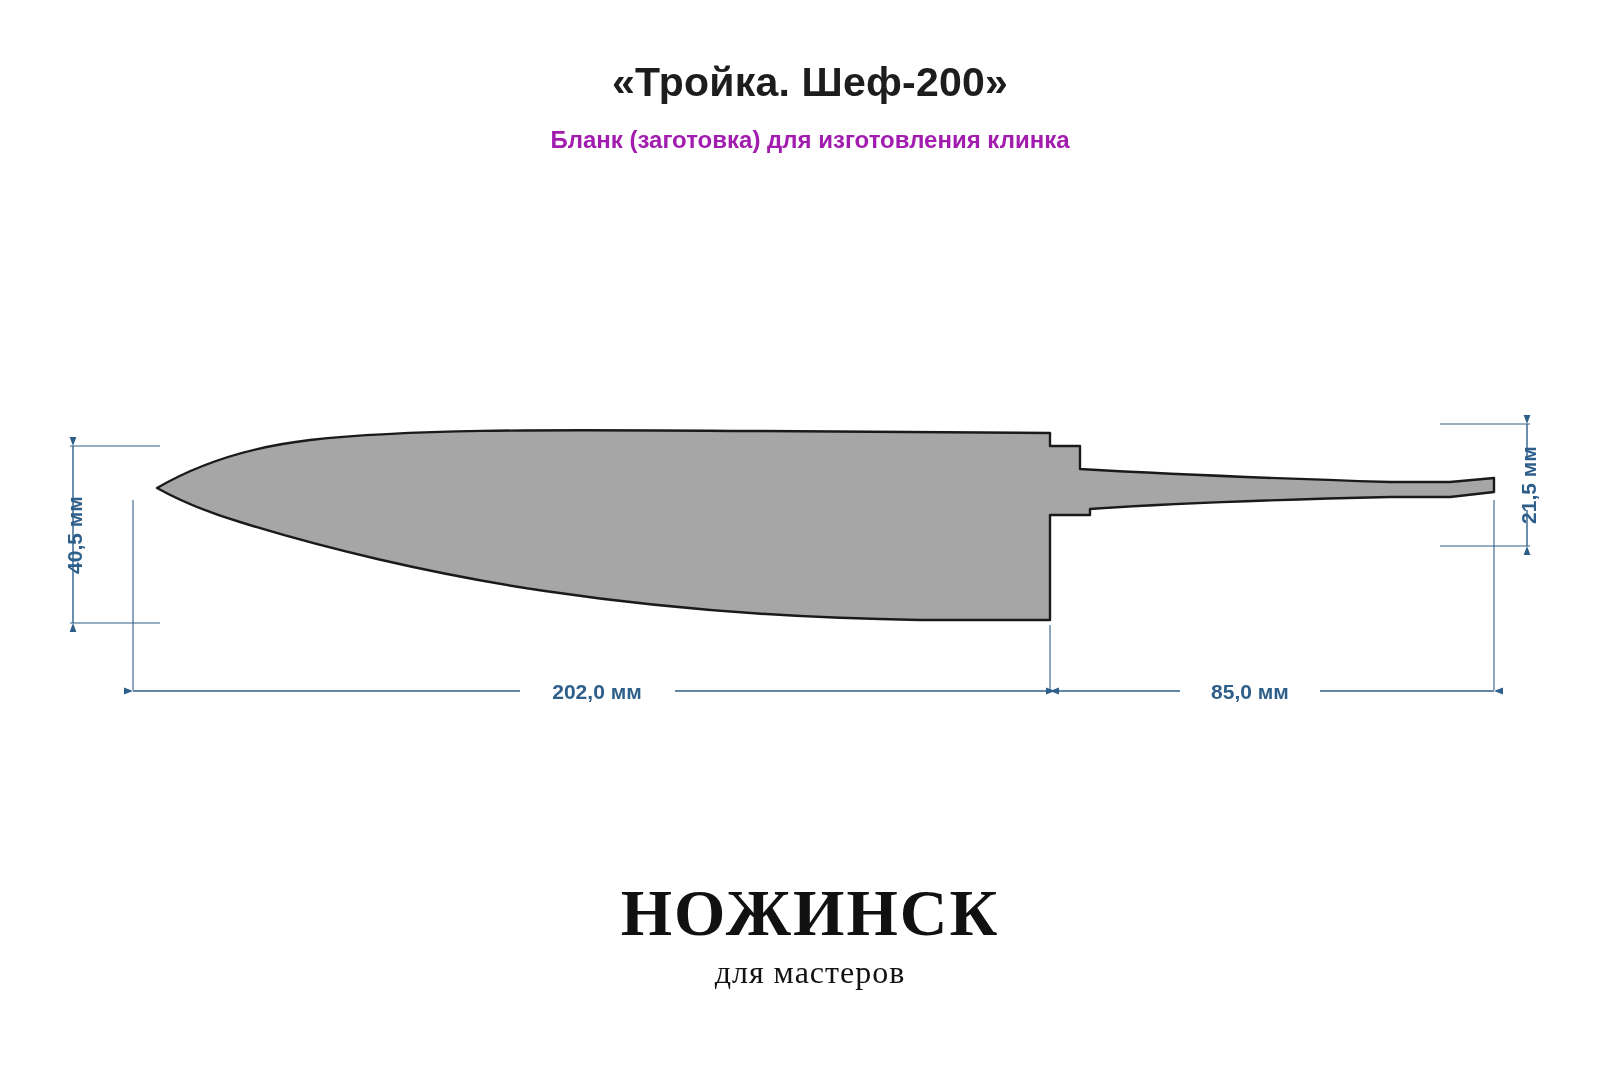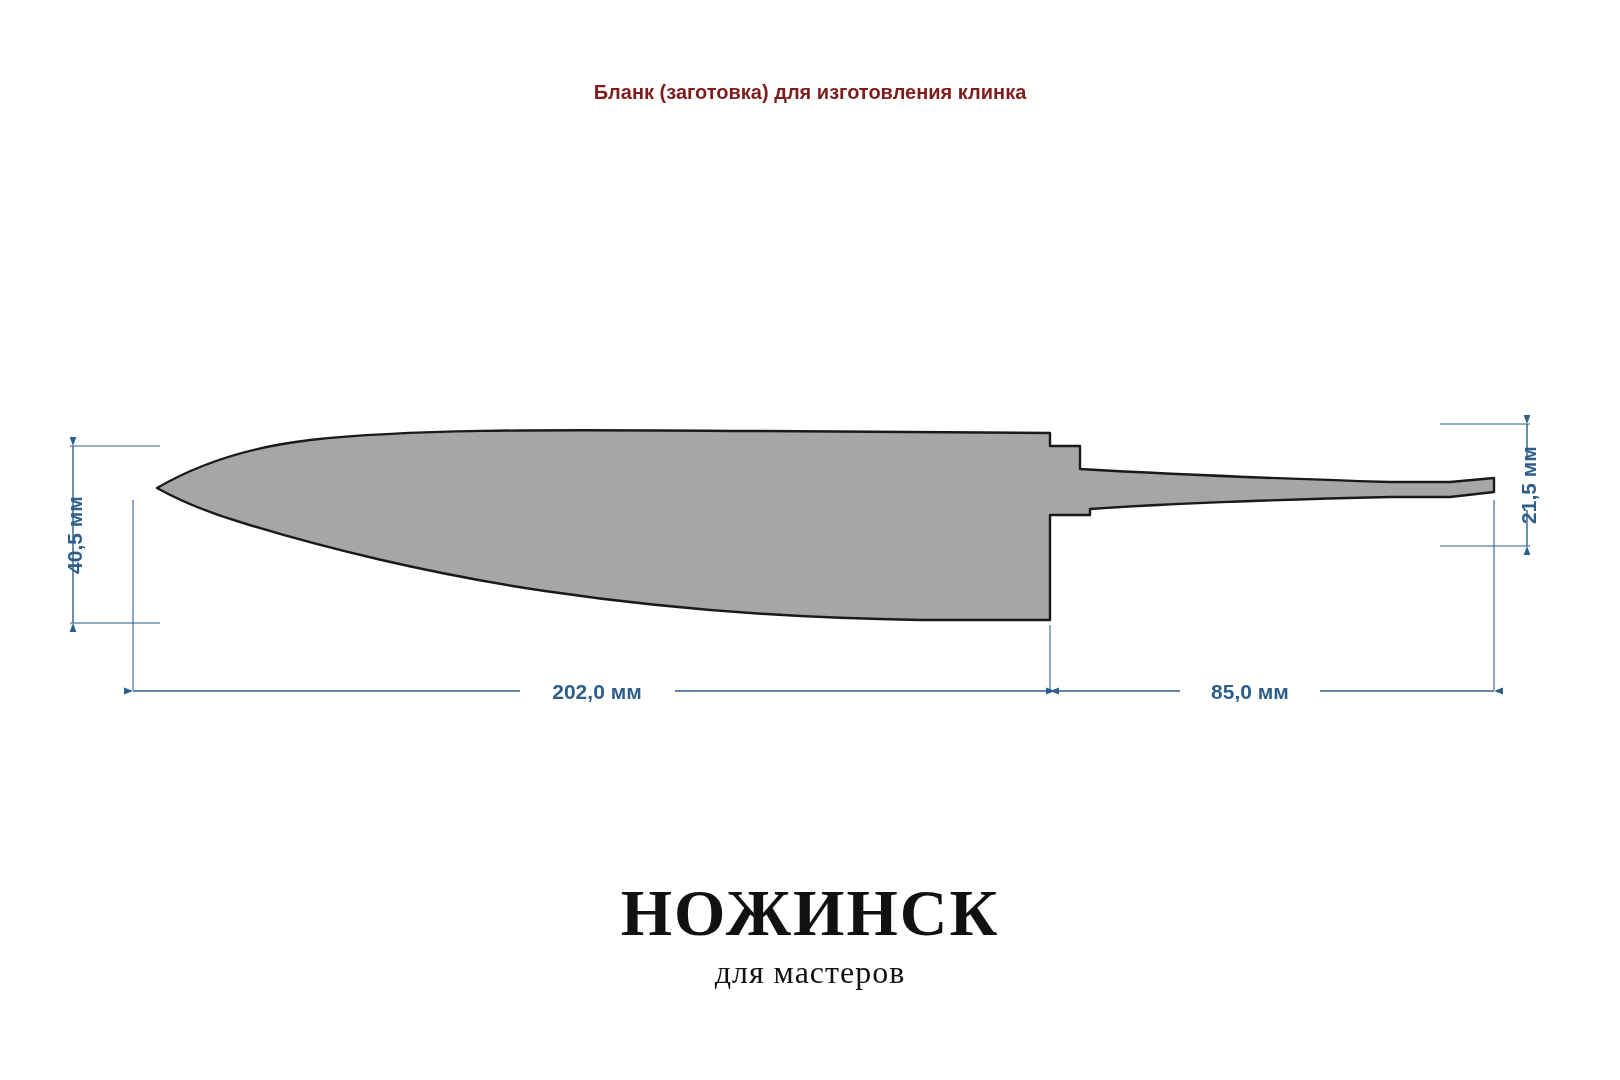--- a/index.html
+++ b/index.html
@@ -80,6 +80,7 @@
 <body>
 
 <div class="header">
+  <h1 class="title">«Тройка. Шеф-200»</h1>
   <p class="subtitle">Бланк (заготовка) для изготовления клинка</p>
 </div>
 

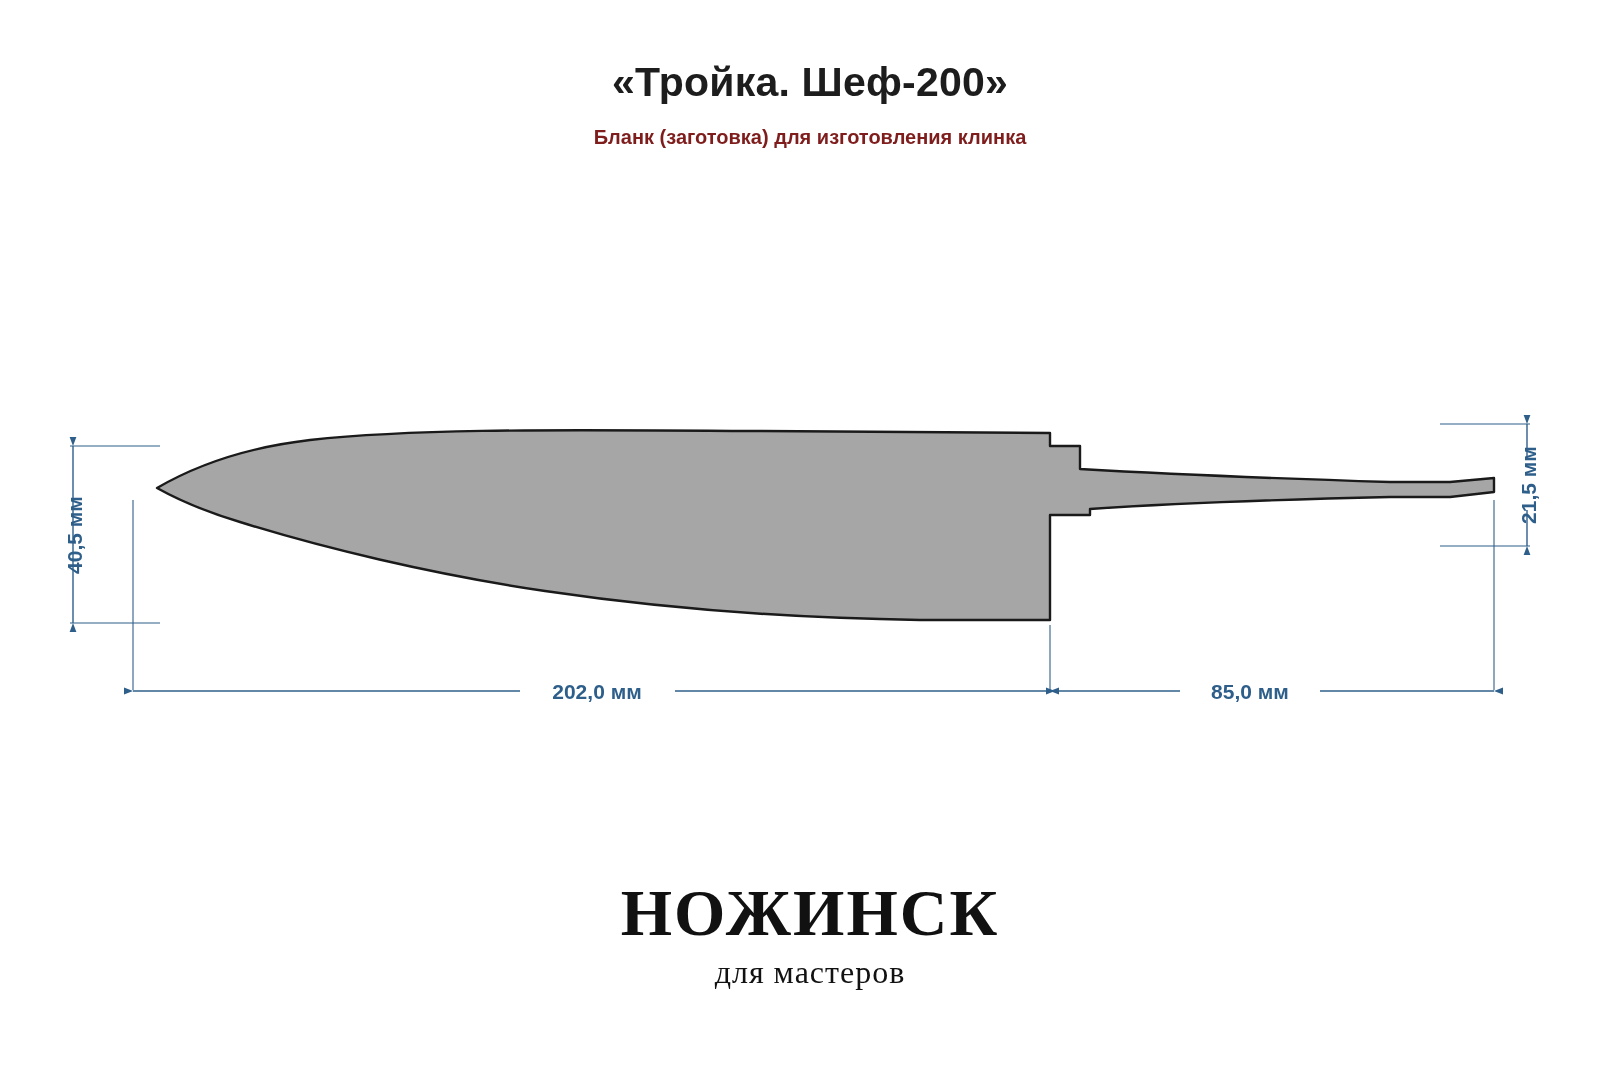--- a/index.html
+++ b/index.html
@@ -34,9 +34,9 @@
   }
   .subtitle {
     margin: 21px 0 10px 0;
-    font-size: 20px;
+    font-size: 24px;
     font-weight: bold;
-    color: #7f1d1d;
+    color: #a21caf;
   }
 
   

